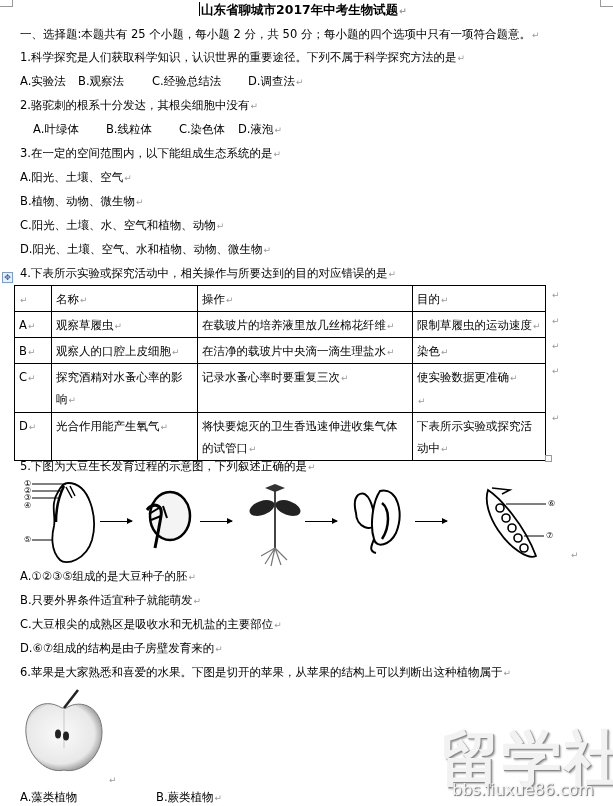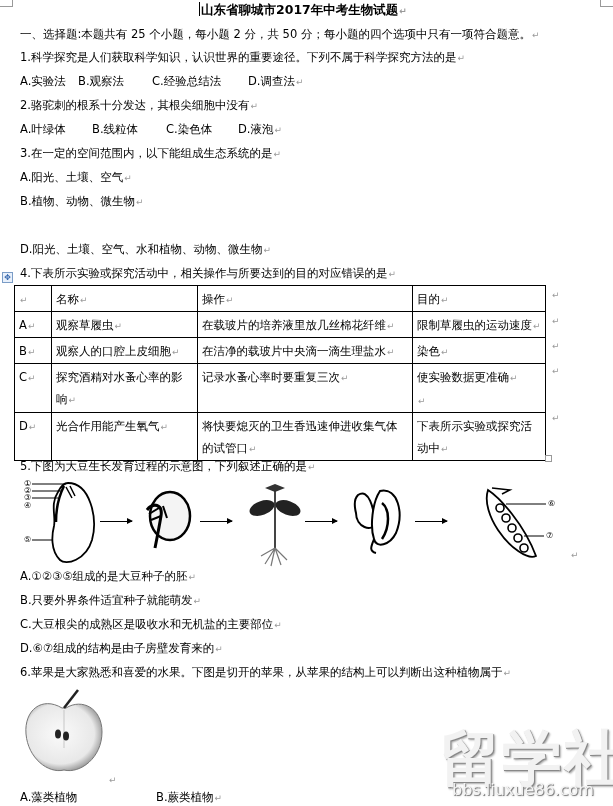--- a/index.html
+++ b/index.html
@@ -47,7 +47,7 @@
   </div>
 
   <div class="line" style="top:98px;"><span>2.骆驼刺的根系十分发达，其根尖细胞中没有</span><span class="pm">↵</span></div>
-  <div class="line opts" style="top:122px;">
+  <div class="line opts" style="top:122px;text-align:center;">
     <span class="opt" style="width:72px;">A.叶绿体</span><span class="opt" style="width:74px;">B.线粒体</span><span class="opt" style="width:72px;">C.染色体</span><span class="opt">D.液泡</span><span class="pm">↵</span>
   </div>
 

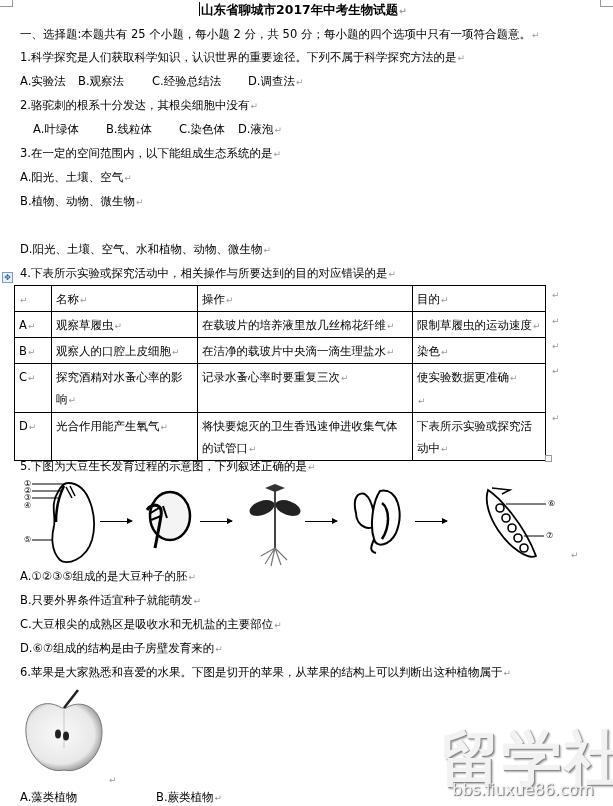--- a/index.html
+++ b/index.html
@@ -54,6 +54,7 @@
   <div class="line" style="top:146px;"><span>3.在一定的空间范围内，以下能组成生态系统的是</span><span class="pm">↵</span></div>
   <div class="line" style="top:170px;"><span>A.阳光、土壤、空气</span><span class="pm">↵</span></div>
   <div class="line" style="top:194px;"><span>B.植物、动物、微生物</span><span class="pm">↵</span></div>
+  <div class="line" style="top:218px;"><span>C.阳光、土壤、水、空气和植物、动物</span><span class="pm">↵</span></div>
   <div class="line" style="top:242px;"><span>D.阳光、土壤、空气、水和植物、动物、微生物</span><span class="pm">↵</span></div>
 
   <div class="line" style="top:266px;"><span>4.下表所示实验或探究活动中，相关操作与所要达到的目的对应错误的是</span><span class="pm">↵</span></div>

